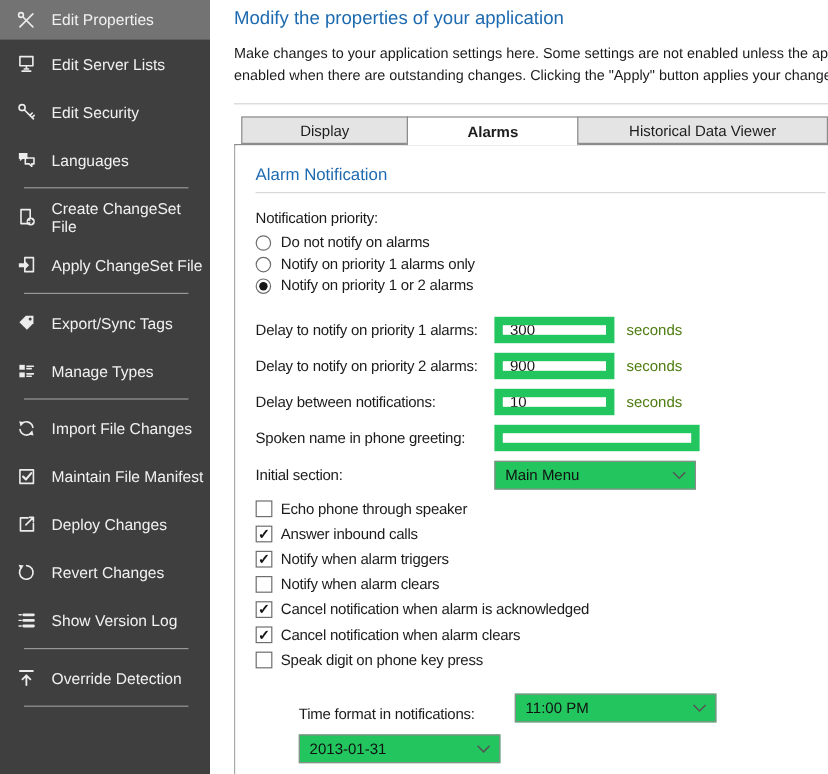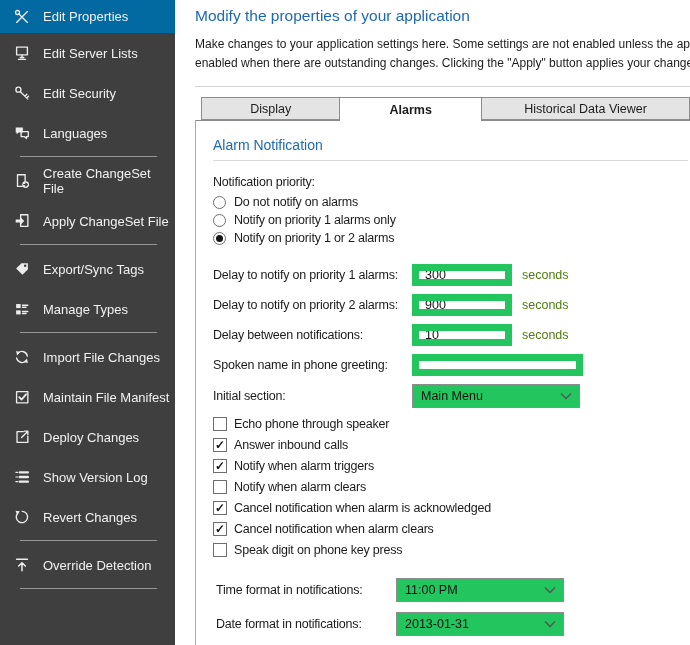--- a/index.html
+++ b/index.html
@@ -10,7 +10,7 @@
   .sidebar{position:absolute;left:0;top:0;width:175px;height:645px;background:#3f3f3f;}
   .sb-item{display:flex;align-items:center;height:40px;padding-left:13px;gap:12px;
     color:#f1f1f1;font-size:13px;cursor:pointer;}
-  .sb-item.selected{height:33px;background:#0369a1;}
+  .sb-item.selected{height:33px;background:#737373;}
   .sb-item .ic{flex:0 0 auto;}
   .sb-div{border-top:1px solid #979797;margin:3px 18px 4px 20px;height:0;}
   .ic{stroke:#ececec;fill:none;stroke-width:1.5;stroke-linecap:round;stroke-linejoin:round;}

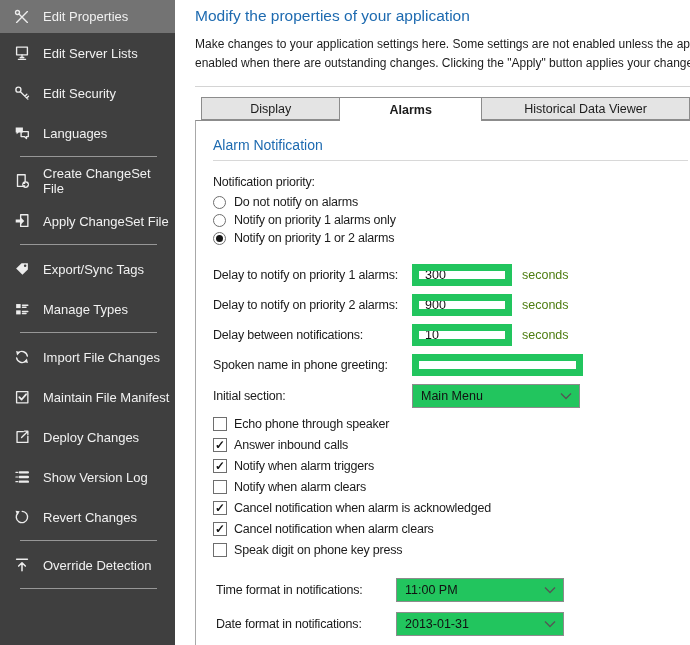--- a/index.html
+++ b/index.html
@@ -176,18 +176,18 @@
 
     <div class="sb-item">
       <svg class="ic" width="18" height="18" viewBox="0 0 20 20">
+        <path d="M5.5 5.5 A6.3 6.3 0 1 0 10.2 3.7"></path>
+        <polygon points="2.8,3 7.6,3.6 4.6,7.4" fill="#ececec" stroke="none"></polygon>
+      </svg>
+      <span>Revert Changes</span>
+    </div>
+
+    <div class="sb-item">
+      <svg class="ic" width="18" height="18" viewBox="0 0 20 20">
         <path d="M7.5 4.8 h9 M7.5 10 h9 M7.5 15.2 h9" stroke-width="2.6"></path>
         <path d="M3.2 4.8 h2 M3.2 10 h2 M3.2 15.2 h2" stroke-width="1.3"></path>
       </svg>
       <span>Show Version Log</span>
-    </div>
-
-    <div class="sb-item">
-      <svg class="ic" width="18" height="18" viewBox="0 0 20 20">
-        <path d="M5.5 5.5 A6.3 6.3 0 1 0 10.2 3.7"></path>
-        <polygon points="2.8,3 7.6,3.6 4.6,7.4" fill="#ececec" stroke="none"></polygon>
-      </svg>
-      <span>Revert Changes</span>
     </div>
 
     <div class="sb-div"></div>

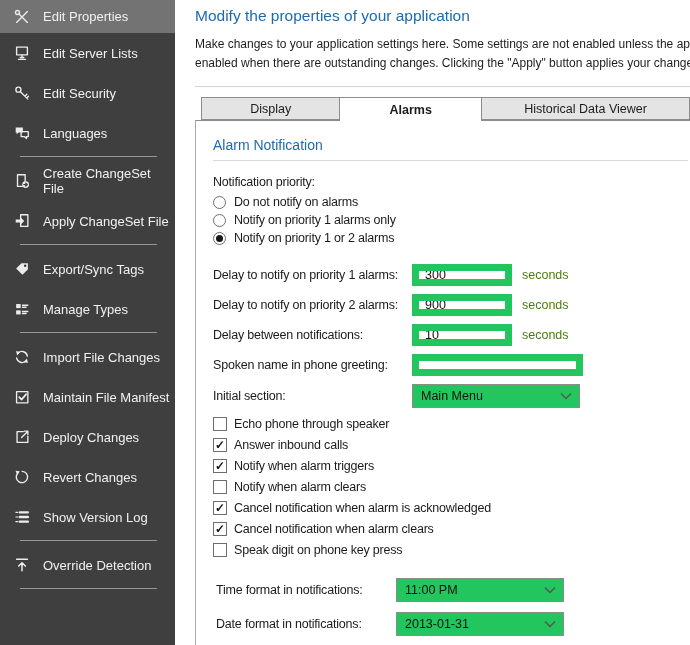--- a/index.html
+++ b/index.html
@@ -65,7 +65,7 @@
     display:flex;align-items:center;justify-content:center;font-size:12px;line-height:1;
     color:#141414;font-weight:700;flex:0 0 auto;}
 
-  .ind-row{display:flex;align-items:center;margin-left:3px;}
+  .ind-row{display:flex;align-items:flex-end;margin-left:36px;}
   .ind-row .lbl{width:180px;flex:0 0 auto;}
   .time-row{margin-top:20px;}
   .date-row{margin-top:10px;}

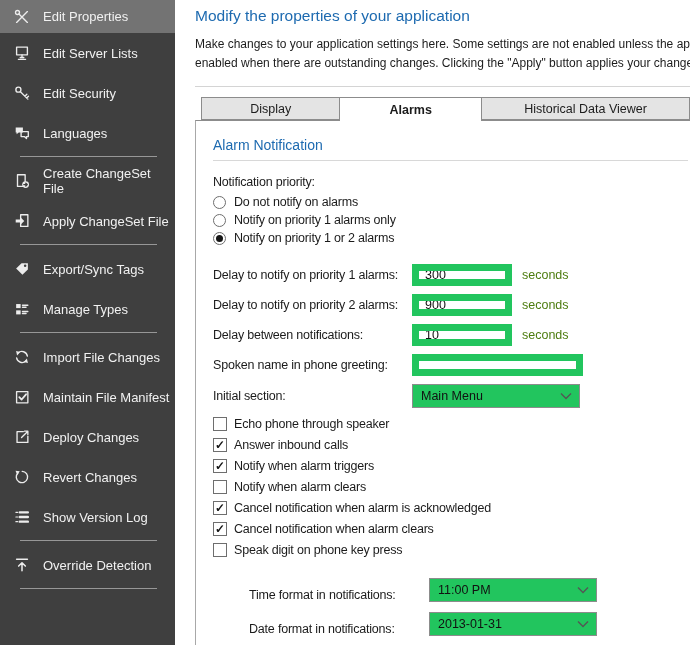--- a/index.html
+++ b/index.html
@@ -331,7 +331,6 @@
       </div>
 
       <div class="frow ind-row date-row">
-        <span class="lbl">Date format in notifications:</span>
         <div class="dd">
           <span>2013-01-31</span>
           <svg width="12" height="8" viewBox="0 0 12 8">

